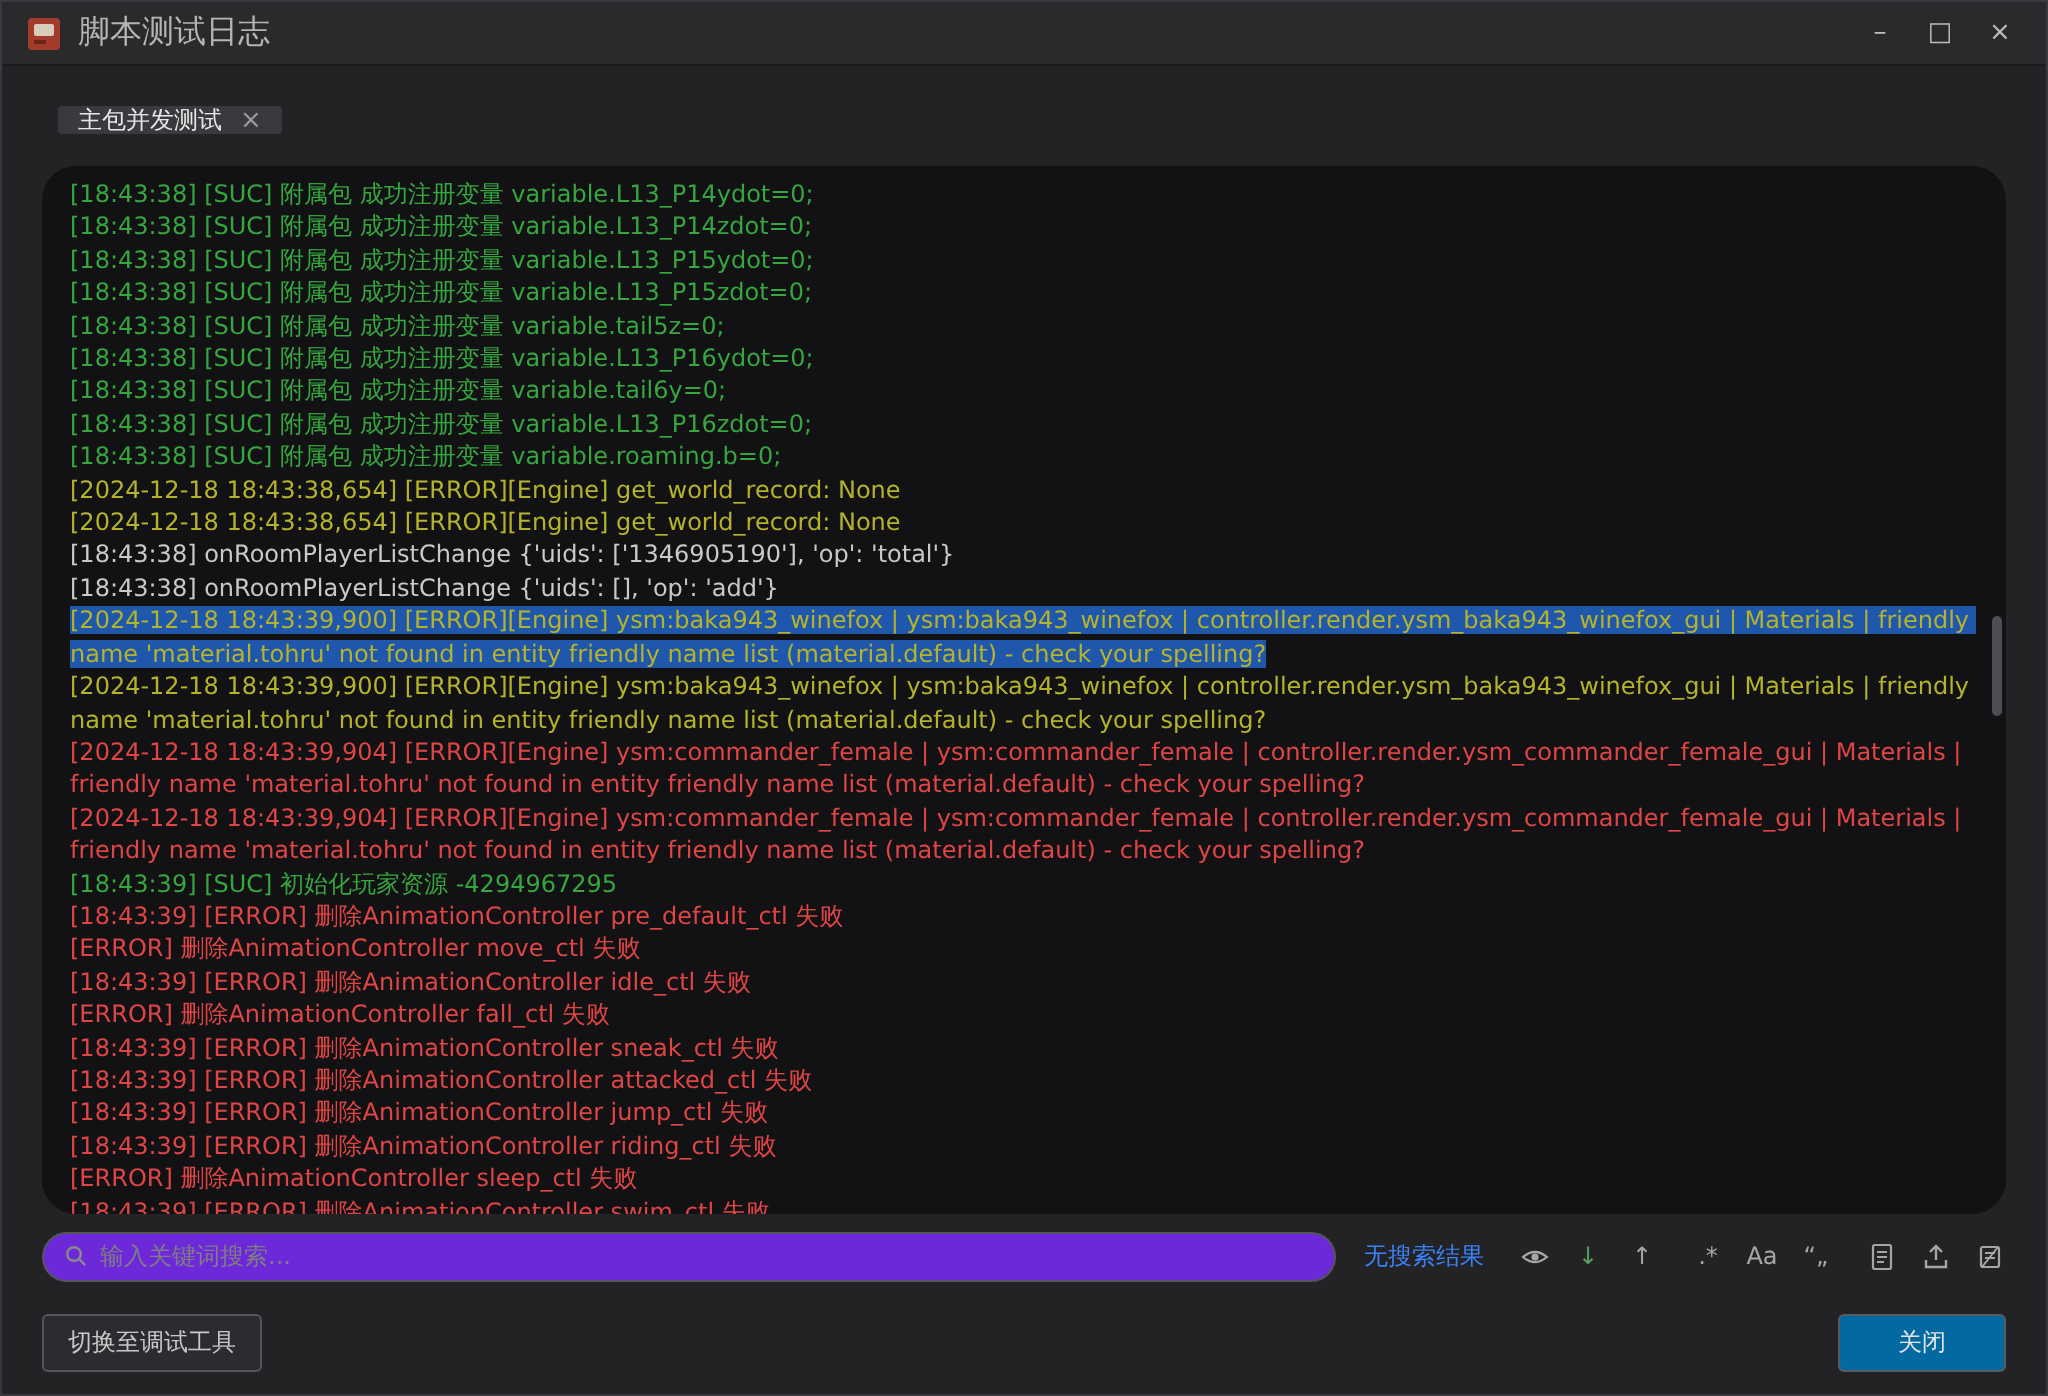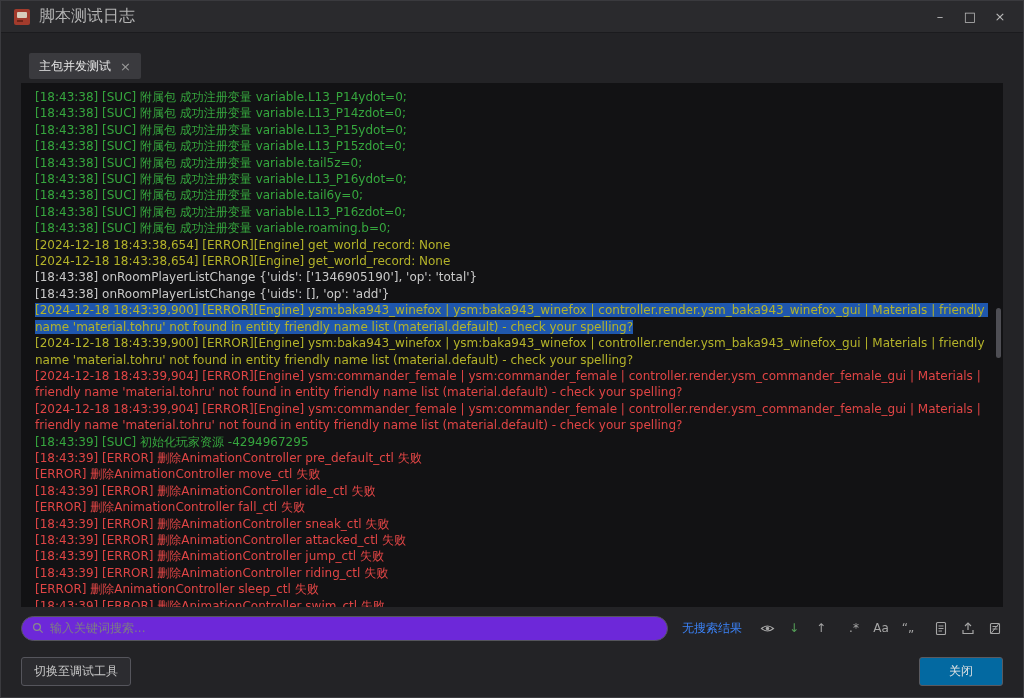--- a/index.html
+++ b/index.html
@@ -26,7 +26,7 @@
   .tabbar { margin:20px 20px 0 28px; height:26px; display:flex; }
   .tab {
     display:inline-flex; align-items:center; background:#3a3a3e;
-    padding:0 10px; height:26px; border-radius:2px;
+    padding:0 10px; height:14px; border-radius:2px;
     font-size:12px; color:#e6e6e6;
   }
   .tab-close { margin-left:9px; color:#9a9a9a; font-size:13px; }

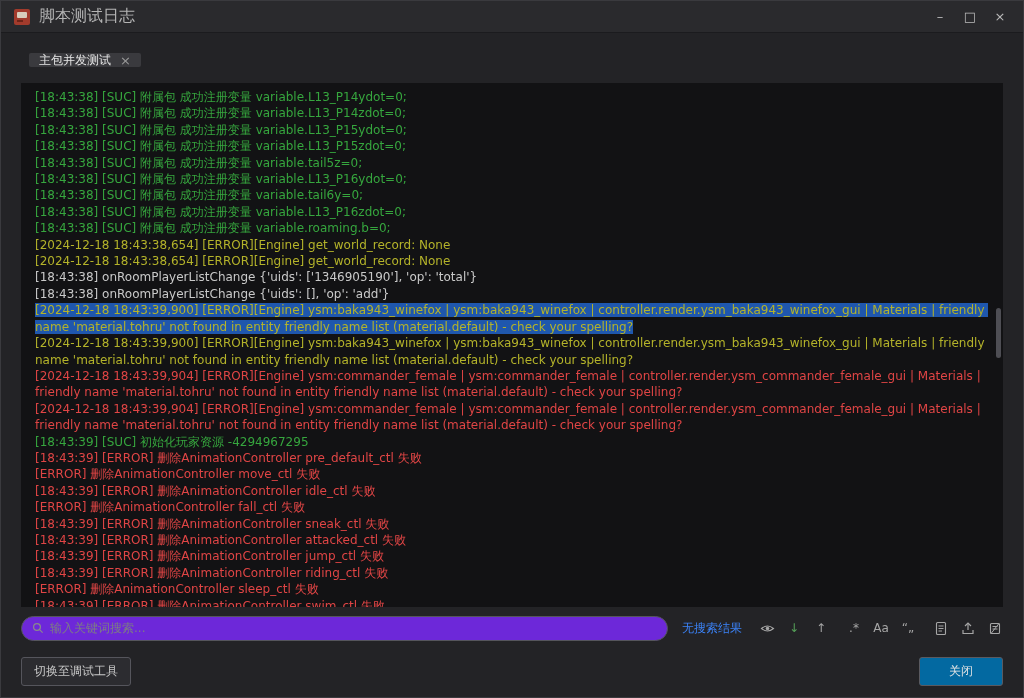--- a/index.html
+++ b/index.html
@@ -34,7 +34,7 @@
   .console {
     position:relative; margin:4px 20px 0 20px; height:524px;
     background:#121214; padding:6px 14px; overflow:hidden;
-    font-size:12px; line-height:16.4px;
+    font-size:12px; line-height:16.4px;border-radius:17px;
   }
   .log-line { white-space:pre-wrap; overflow-wrap:break-word; }
   .log-line.success { color:var(--success); }

